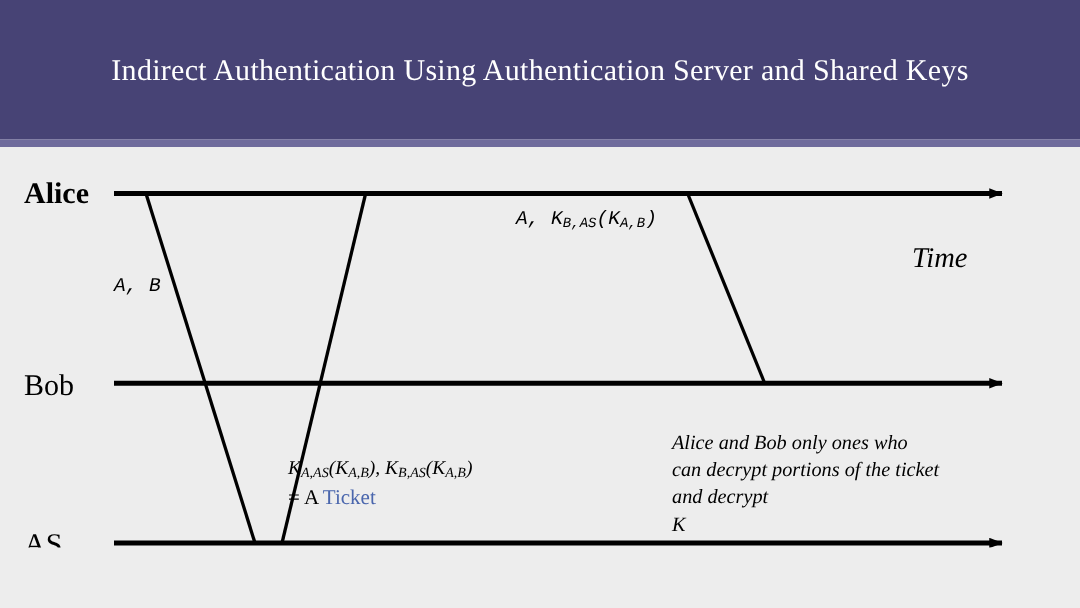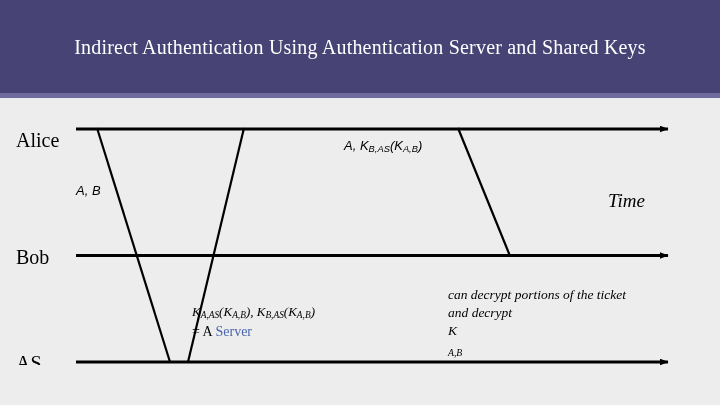--- a/index.html
+++ b/index.html
@@ -67,7 +67,7 @@
     color: #000000;
     white-space: nowrap;
   }
-  #actor-alice { left: 16px; top: 129px; }
+  #actor-alice { left: 16px; top: 118px; font-weight: bold; }
   #actor-bob   { left: 16px; top: 246px; }
   #actor-as    { left: 16px; top: 352px; }
 

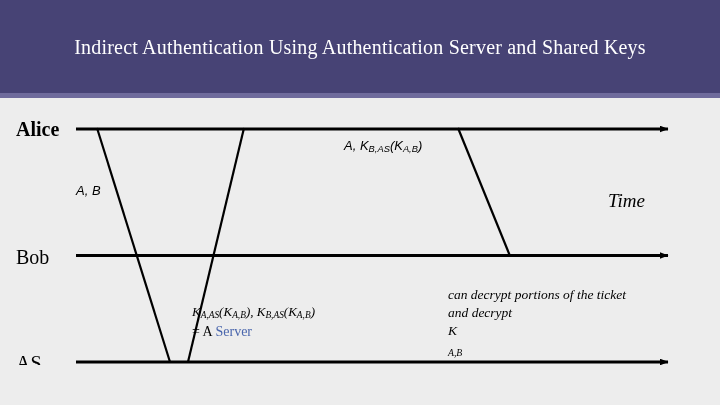--- a/index.html
+++ b/index.html
@@ -74,7 +74,7 @@
   
   .msg-label {
     position: absolute;
-    font-family: Liberation Sans, sans-serif;
+    font-family: Liberation Mono, monospace;
     font-style: italic;
     color: #000000;
     white-space: nowrap;

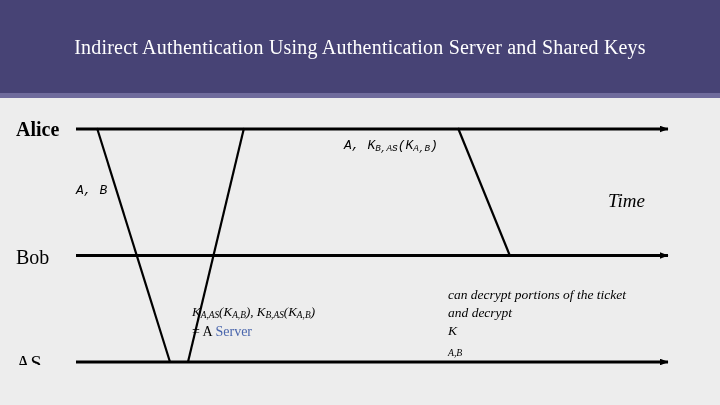--- a/index.html
+++ b/index.html
@@ -97,7 +97,6 @@
     font-style: italic;
     font-family: "Liberation Serif", "DejaVu Serif", serif;
     color: #000000;
-    margin-top: 28px;
   }
   #msg-ticket-block {
     position: absolute;

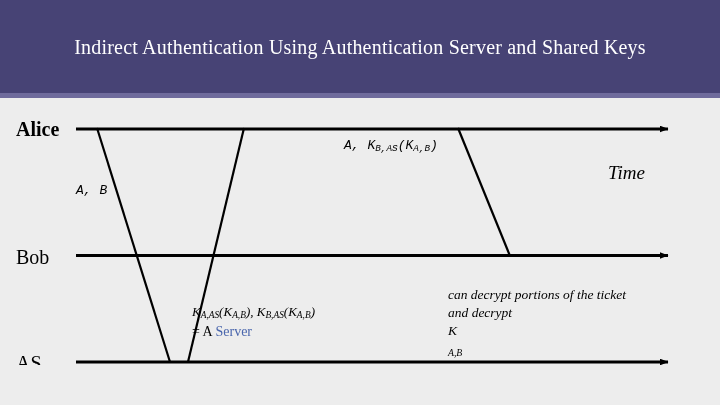--- a/index.html
+++ b/index.html
@@ -187,6 +187,7 @@
   </div>
 
   <div id="note-block">
+    <span>Alice and Bob only ones who</span>
     <span>can decrypt portions of the ticket</span>
     <span><span>and decrypt </span><span class="sym">K</span><sub>A,B</sub></span>
   </div>

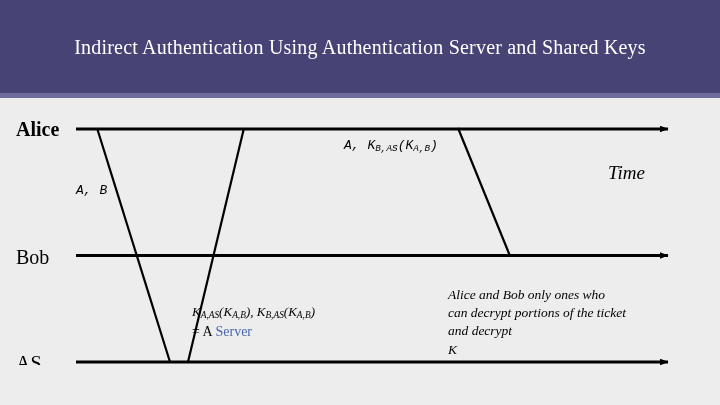--- a/index.html
+++ b/index.html
@@ -183,7 +183,7 @@
 
   <div id="msg-ticket-block">
     <span id="msg-ticket-line1"><span class="sym">K</span><sub>A,AS</sub><span>(</span><span class="sym">K</span><sub>A,B</sub><span>), </span><span class="sym">K</span><sub>B,AS</sub><span>(</span><span class="sym">K</span><sub>A,B</sub><span>)</span></span>
-    <span id="msg-ticket-line2"><span>= A </span><span class="ticket-word">Server</span></span>
+    <span id="msg-ticket-line2"><span>= A </span><span class="ticket-word">Ticket</span></span>
   </div>
 
   <div id="note-block">

